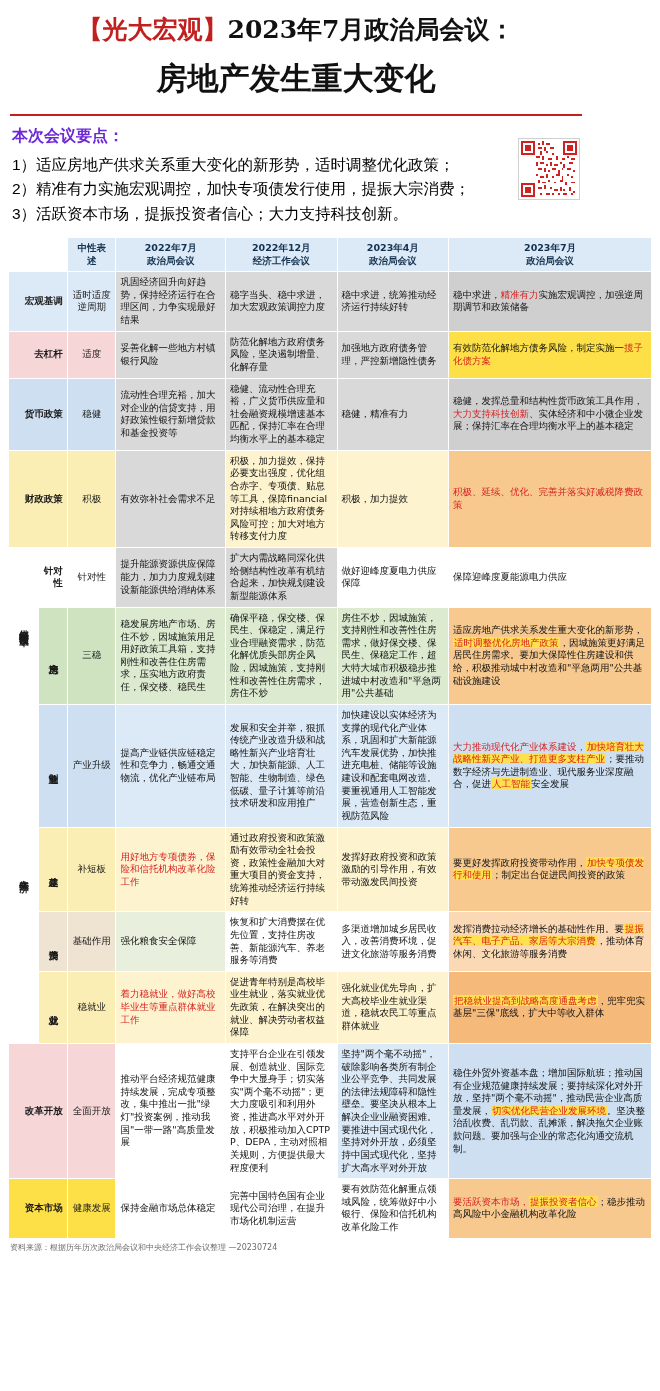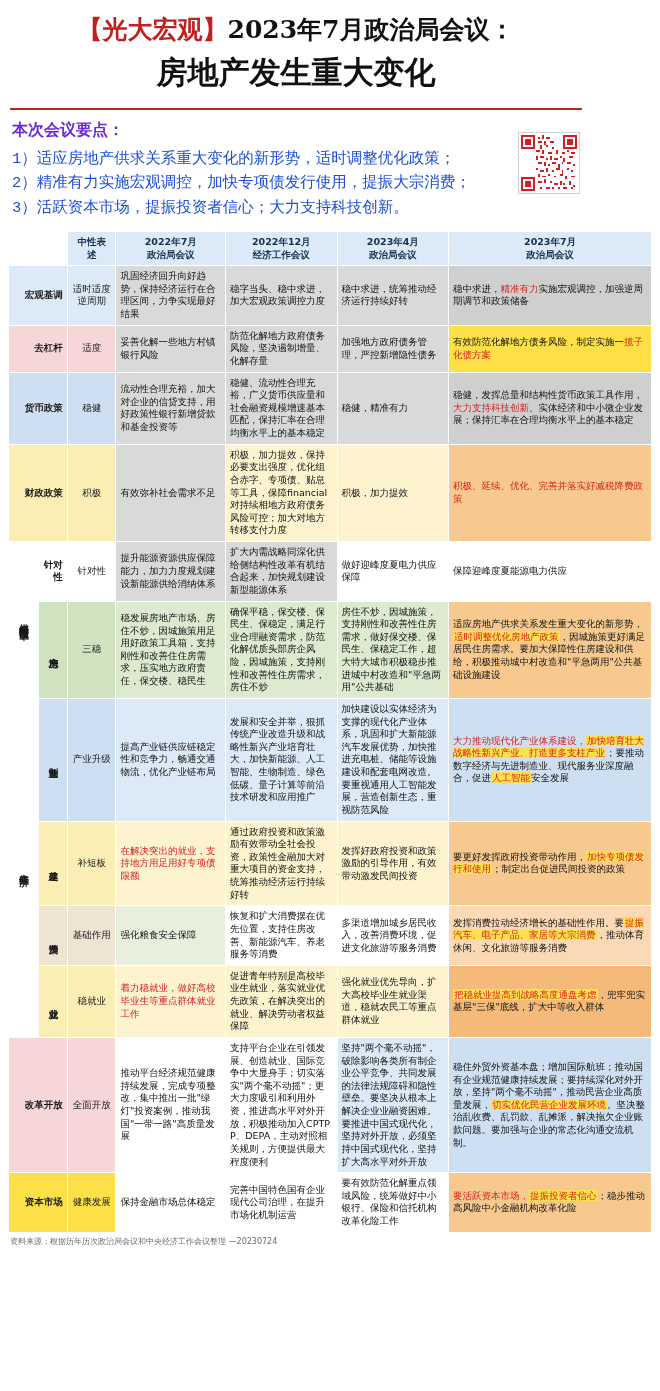--- a/index.html
+++ b/index.html
@@ -21,7 +21,7 @@
   .title-line1 .red{color:#c21f1f;}
   .title-line2{
     font-family:Liberation Serif, serif;
-    font-size:31px;font-weight:bold;color:#111;line-height:1.3;margin-top:8px;
+    font-size:31px;font-weight:bold;color:#111;line-height:1.3;margin-top:14px;
   }
   .rule{height:2px;background:#c21f1f;margin:8px 2px 0 2px;}
 

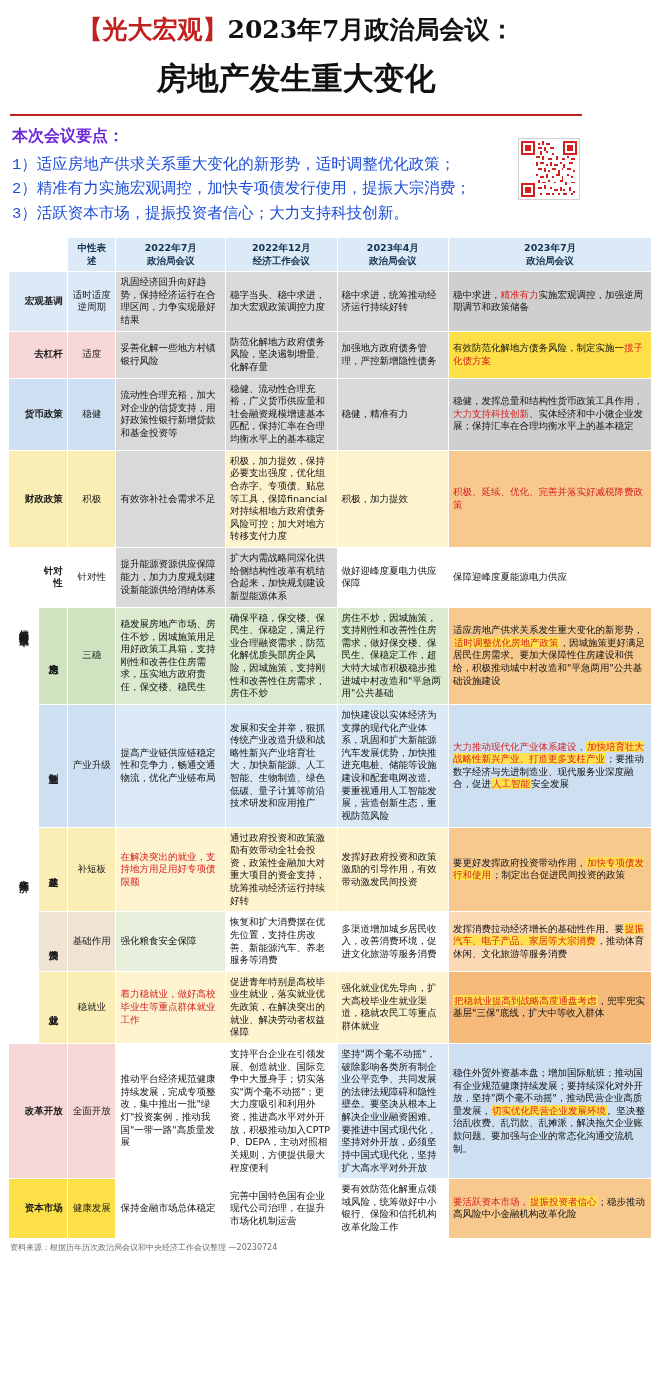--- a/index.html
+++ b/index.html
@@ -32,8 +32,8 @@
   }
   .points ol{margin:0;padding:0;list-style:none;}
   .points li{
-    font-family:Liberation Mono, monospace;
-    font-size:15.5px;line-height:1.6;color:#1d4ed8;margin-left:2px;
+    font-family:Liberation Sans, sans-serif;
+    font-size:15.5px;line-height:1.6;color:#000000;margin-left:2px;
   }
   .qr{
     position:absolute;right:4px;top:22px;width:62px;height:62px;

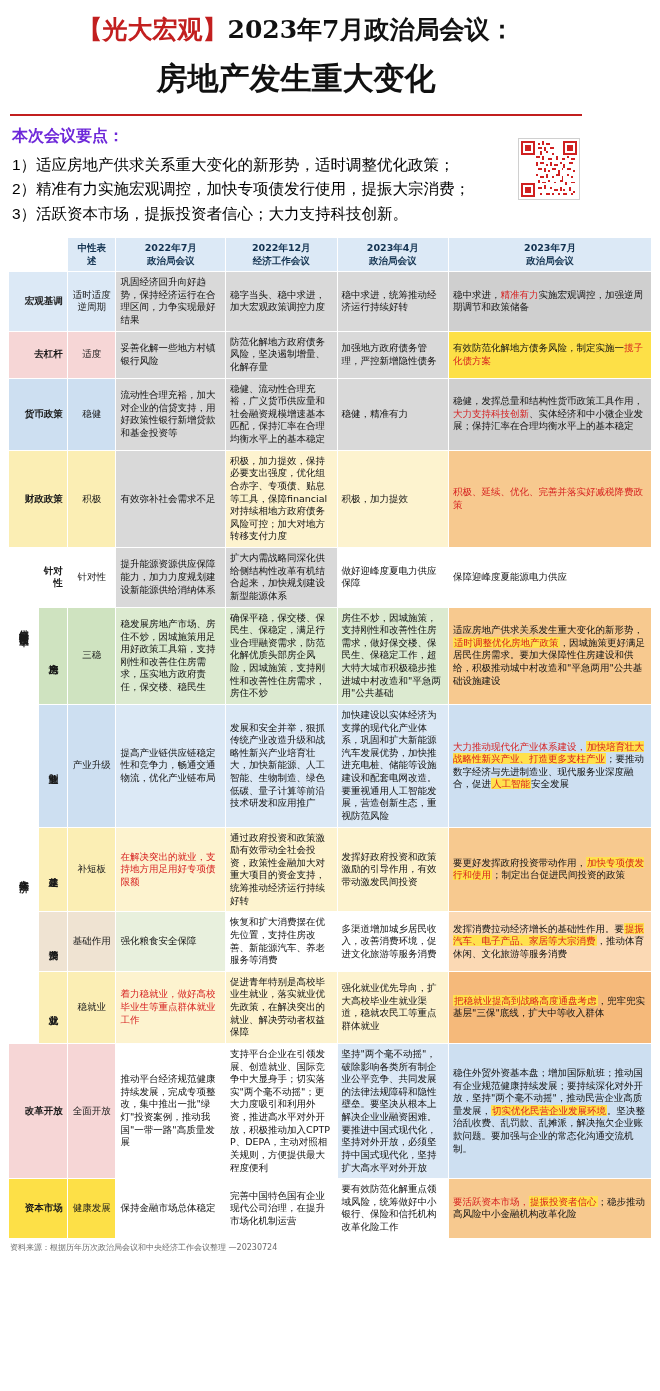--- a/index.html
+++ b/index.html
@@ -302,7 +302,7 @@
           <div style="writing-mode:vertical-rl;text-orientation:upright;margin:0 auto;">基建</div>
         </td>
         <td class="subhead bg-yellow2">补短板</td>
-        <td class="bg-yellow cell-red">在解决突出的就业，支持地方用足用好专项债限额</td>
+        <td class="bg-yellow cell-red">用好地方专项债券，保险和信托机构改革化险工作</td>
         <td class="bg-yellow">通过政府投资和政策激励有效带动全社会投资，政策性金融加大对重大项目的资金支持，统筹推动经济运行持续好转</td>
         <td class="bg-yellow">发挥好政府投资和政策激励的引导作用，有效带动激发民间投资</td>
         <td class="bg-orange2">要更好发挥政府投资带动作用，<span class="cell-red hl-yellow">加快专项债发行和使用</span>；制定出台促进民间投资的政策</td>

